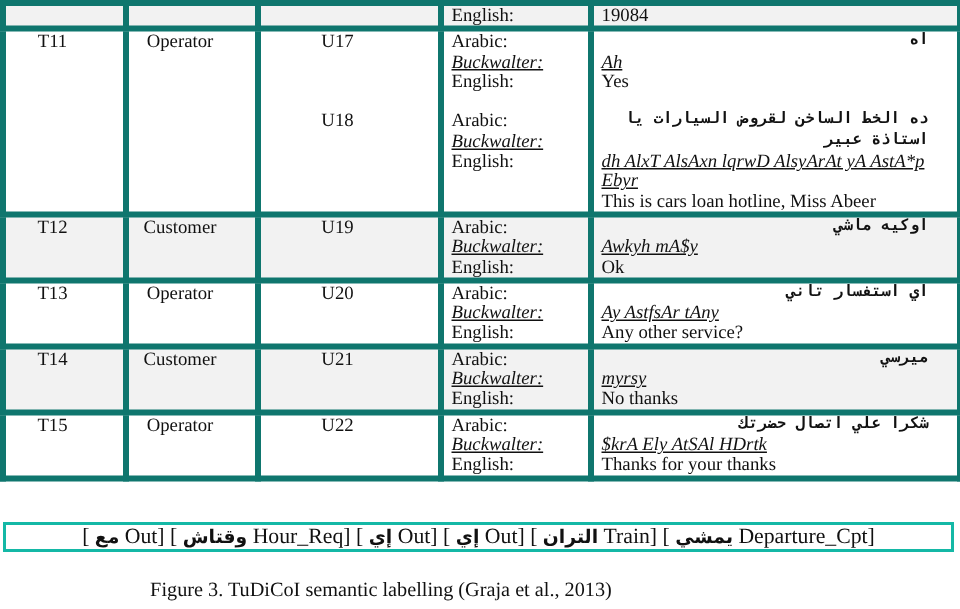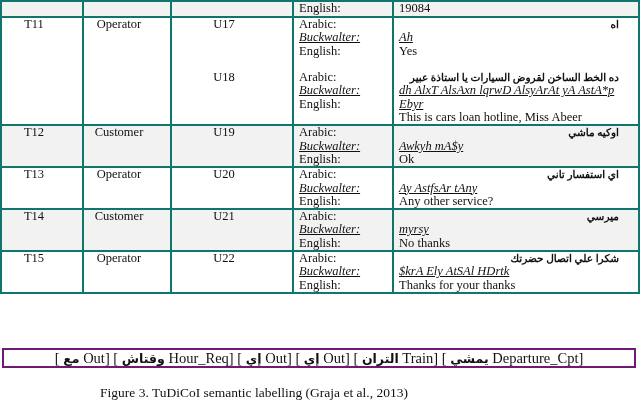--- a/index.html
+++ b/index.html
@@ -6,7 +6,7 @@
   body { width:640px; height:406px; position:relative; overflow:hidden;
          font-family:"Liberation Serif", serif; font-size:12.5px; color:#111; }
   table.dlg { position:absolute; left:0; top:0; width:638px; border-collapse:collapse; table-layout:fixed; }
-  table.dlg td { border:2px solid #0f766e; padding:0 16px 0 5px; vertical-align:top; line-height:13.3px; }
+  table.dlg td { border:4px solid #0f766e; padding:0 16px 0 5px; vertical-align:top; line-height:13.3px; }
   table.dlg tr.shade td { background:#f2f2f2; }
   td.c-turn, td.c-spk, td.c-utt { text-align:center; padding-left:0 !important; }
   .lbl { display:block; }

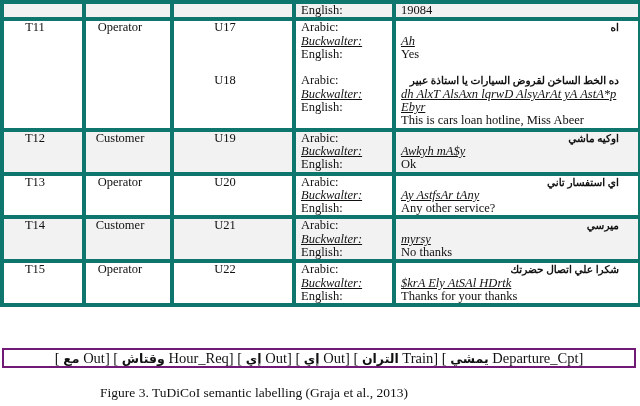--- a/index.html
+++ b/index.html
@@ -11,7 +11,7 @@
   td.c-turn, td.c-spk, td.c-utt { text-align:center; padding-left:0 !important; }
   .lbl { display:block; }
   .it { font-style:italic;text-decoration:underline; }
-  .ar { direction:rtl; text-align:right; font-family:Liberation Serif, serif; font-weight:bold; font-size:10.5px; padding-right:3px; display:block; line-height:13.3px; }
+  .ar { direction:rtl; text-align:right; font-family:Liberation Mono, monospace; font-weight:bold; font-size:10.5px; padding-right:3px; display:block; line-height:13.3px; }
   .v { display:block; }
   .spacer { display:block; height:13.3px; }
   .labelbox { position:absolute; left:2px; top:348px; width:634px; height:20px; border:2px solid #701a75;

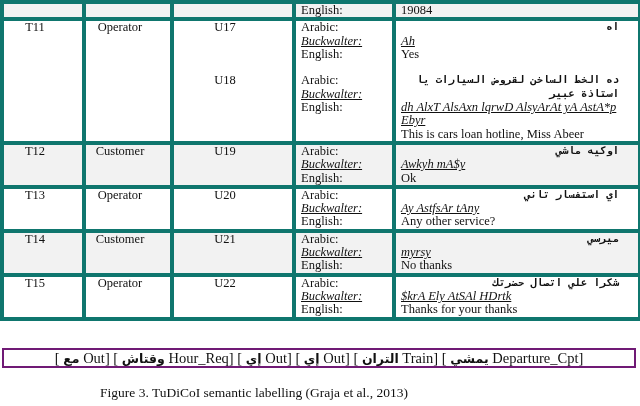--- a/index.html
+++ b/index.html
@@ -14,7 +14,7 @@
   .ar { direction:rtl; text-align:right; font-family:Liberation Mono, monospace; font-weight:bold; font-size:10.5px; padding-right:3px; display:block; line-height:13.3px; }
   .v { display:block; }
   .spacer { display:block; height:13.3px; }
-  .labelbox { position:absolute; left:2px; top:348px; width:634px; height:20px; border:2px solid #701a75;
+  .labelbox { position:absolute; left:2px; top:348px; width:634px; height:20px; border:2px solid #14b8a6;
               box-sizing:border-box; text-align:center; font-size:14.5px; line-height:16px; white-space:nowrap; direction:ltr; }
   .labelbox .arb { font-family:"DejaVu Sans", sans-serif; font-weight:bold; font-size:12.5px; }
   .caption { position:absolute; left:0; top:385px; width:508px; text-align:center; font-size:13.5px; }

